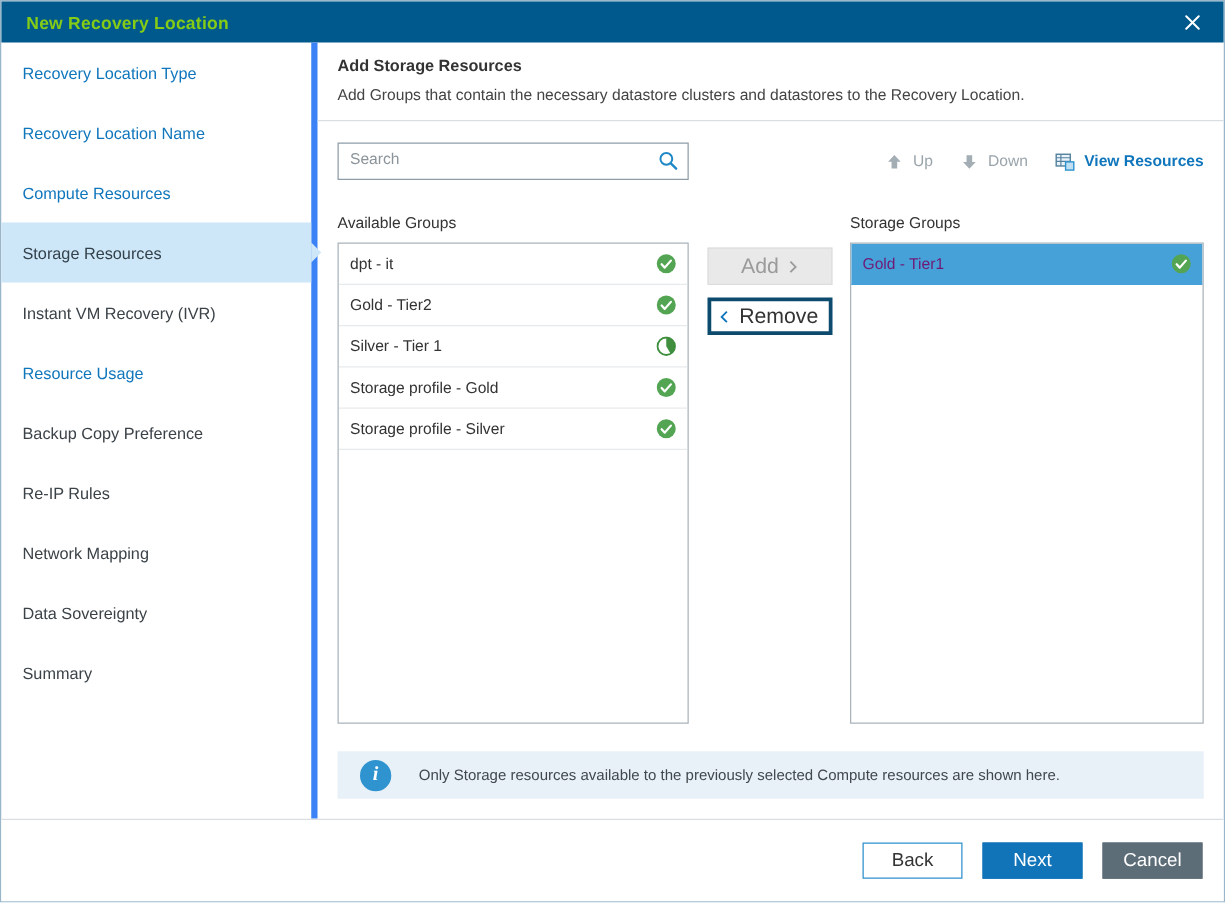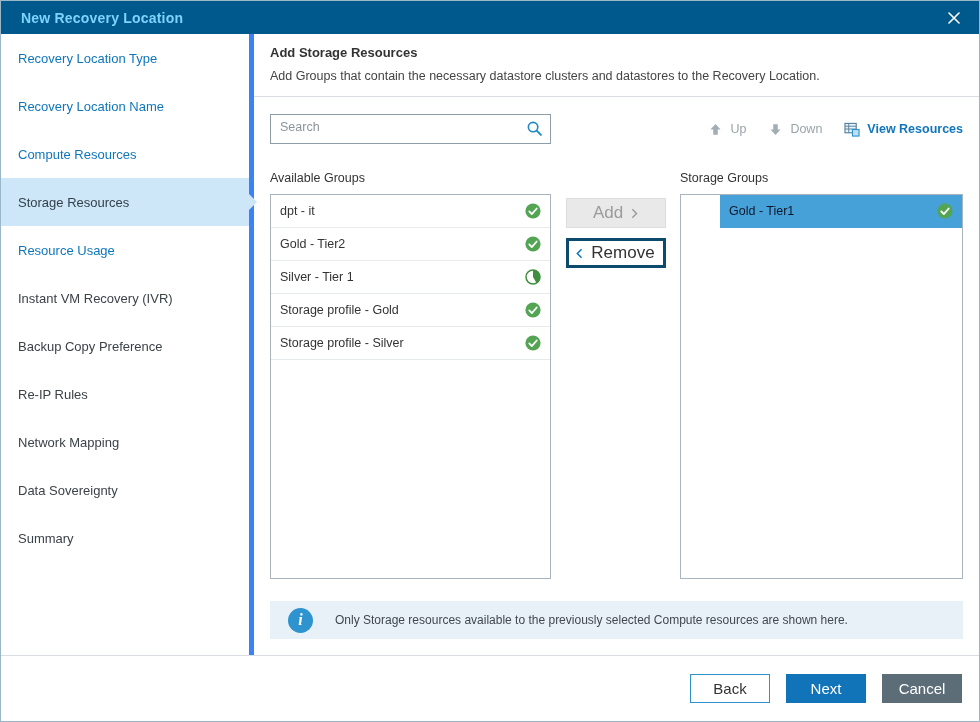--- a/index.html
+++ b/index.html
@@ -8,7 +8,7 @@
   .window{width:980px;height:722px;border:1px solid #9ab6c9;display:flex;flex-direction:column;overflow:hidden;background:#fff;}
 
   
-  .titlebar{height:33px;flex:0 0 33px;background:#00598c;color:#7dd3fc;display:flex;align-items:center;padding:0 13px 0 20px;}
+  .titlebar{height:33px;flex:0 0 33px;background:#00598c;color:#84cc16;display:flex;align-items:center;padding:0 13px 0 20px;}
   .titlebar .title{font-size:14px;font-weight:bold;letter-spacing:.2px;}
   .close-btn{margin-left:auto;width:24px;height:24px;display:flex;align-items:center;justify-content:center;cursor:pointer;}
 

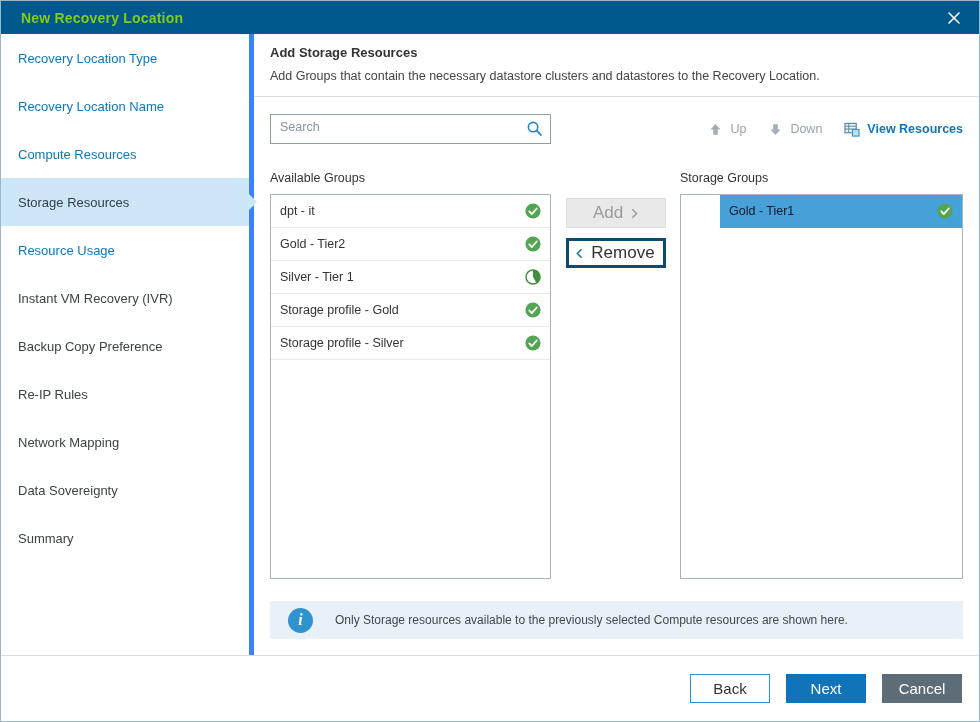--- a/index.html
+++ b/index.html
@@ -47,7 +47,7 @@
   .row{height:33px;display:flex;align-items:center;padding:0 9px;border-bottom:1px solid #e7eaec;font-size:12.5px;color:#333;cursor:pointer;}
   .row .row-name{white-space:nowrap;overflow:hidden;text-overflow:ellipsis;}
   .row .status{margin-left:auto;width:16px;height:16px;display:flex;flex:0 0 16px;}
-  .row.selected{background:#47a1d9;border-bottom-color:#47a1d9;color:#0f172a;margin-left:39px;}
+  .row.selected{background:#47a1d9;border-bottom-color:#47a1d9;color:#701a75;}
 
   .t-btn{width:100px;height:30px;display:flex;align-items:center;justify-content:center;gap:8px;font-size:17px;font-family:inherit;cursor:pointer;}
   .t-btn.add{background:#e9e9e9;border:1px solid #dddddd;color:#9b9b9b;}

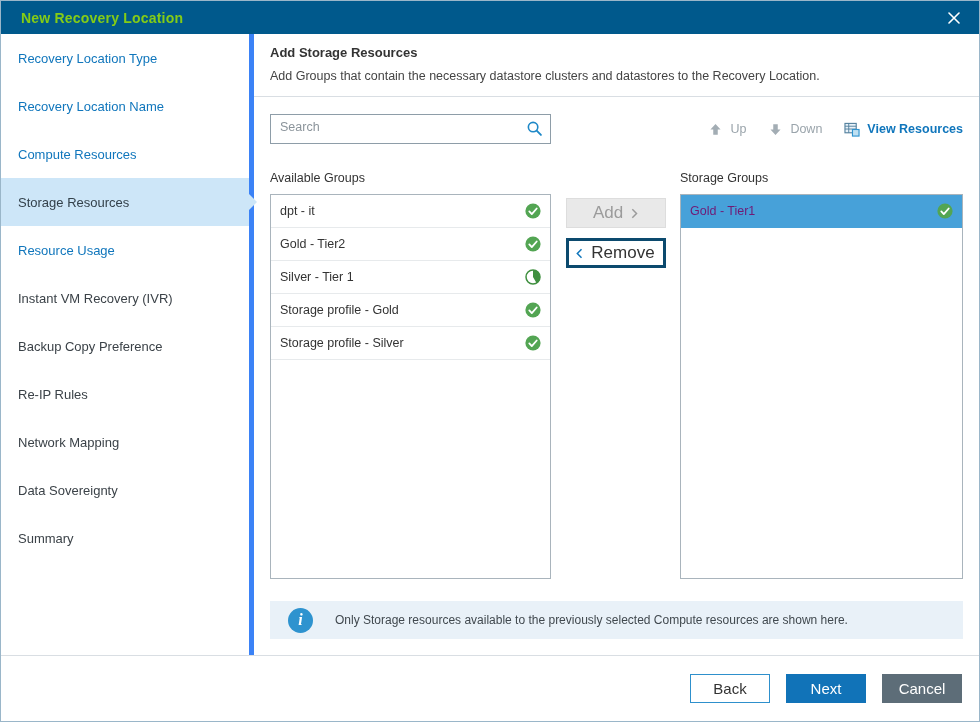--- a/index.html
+++ b/index.html
@@ -95,11 +95,11 @@
         <div class="nav-item active">
           <span>Storage Resources</span>
         </div>
+        <div class="nav-item future">
+          <span>Instant VM Recovery (IVR)</span>
+        </div>
         <div class="nav-item visited">
           <span>Resource Usage</span>
-        </div>
-        <div class="nav-item future">
-          <span>Instant VM Recovery (IVR)</span>
         </div>
         <div class="nav-item future">
           <span>Backup Copy Preference</span>

